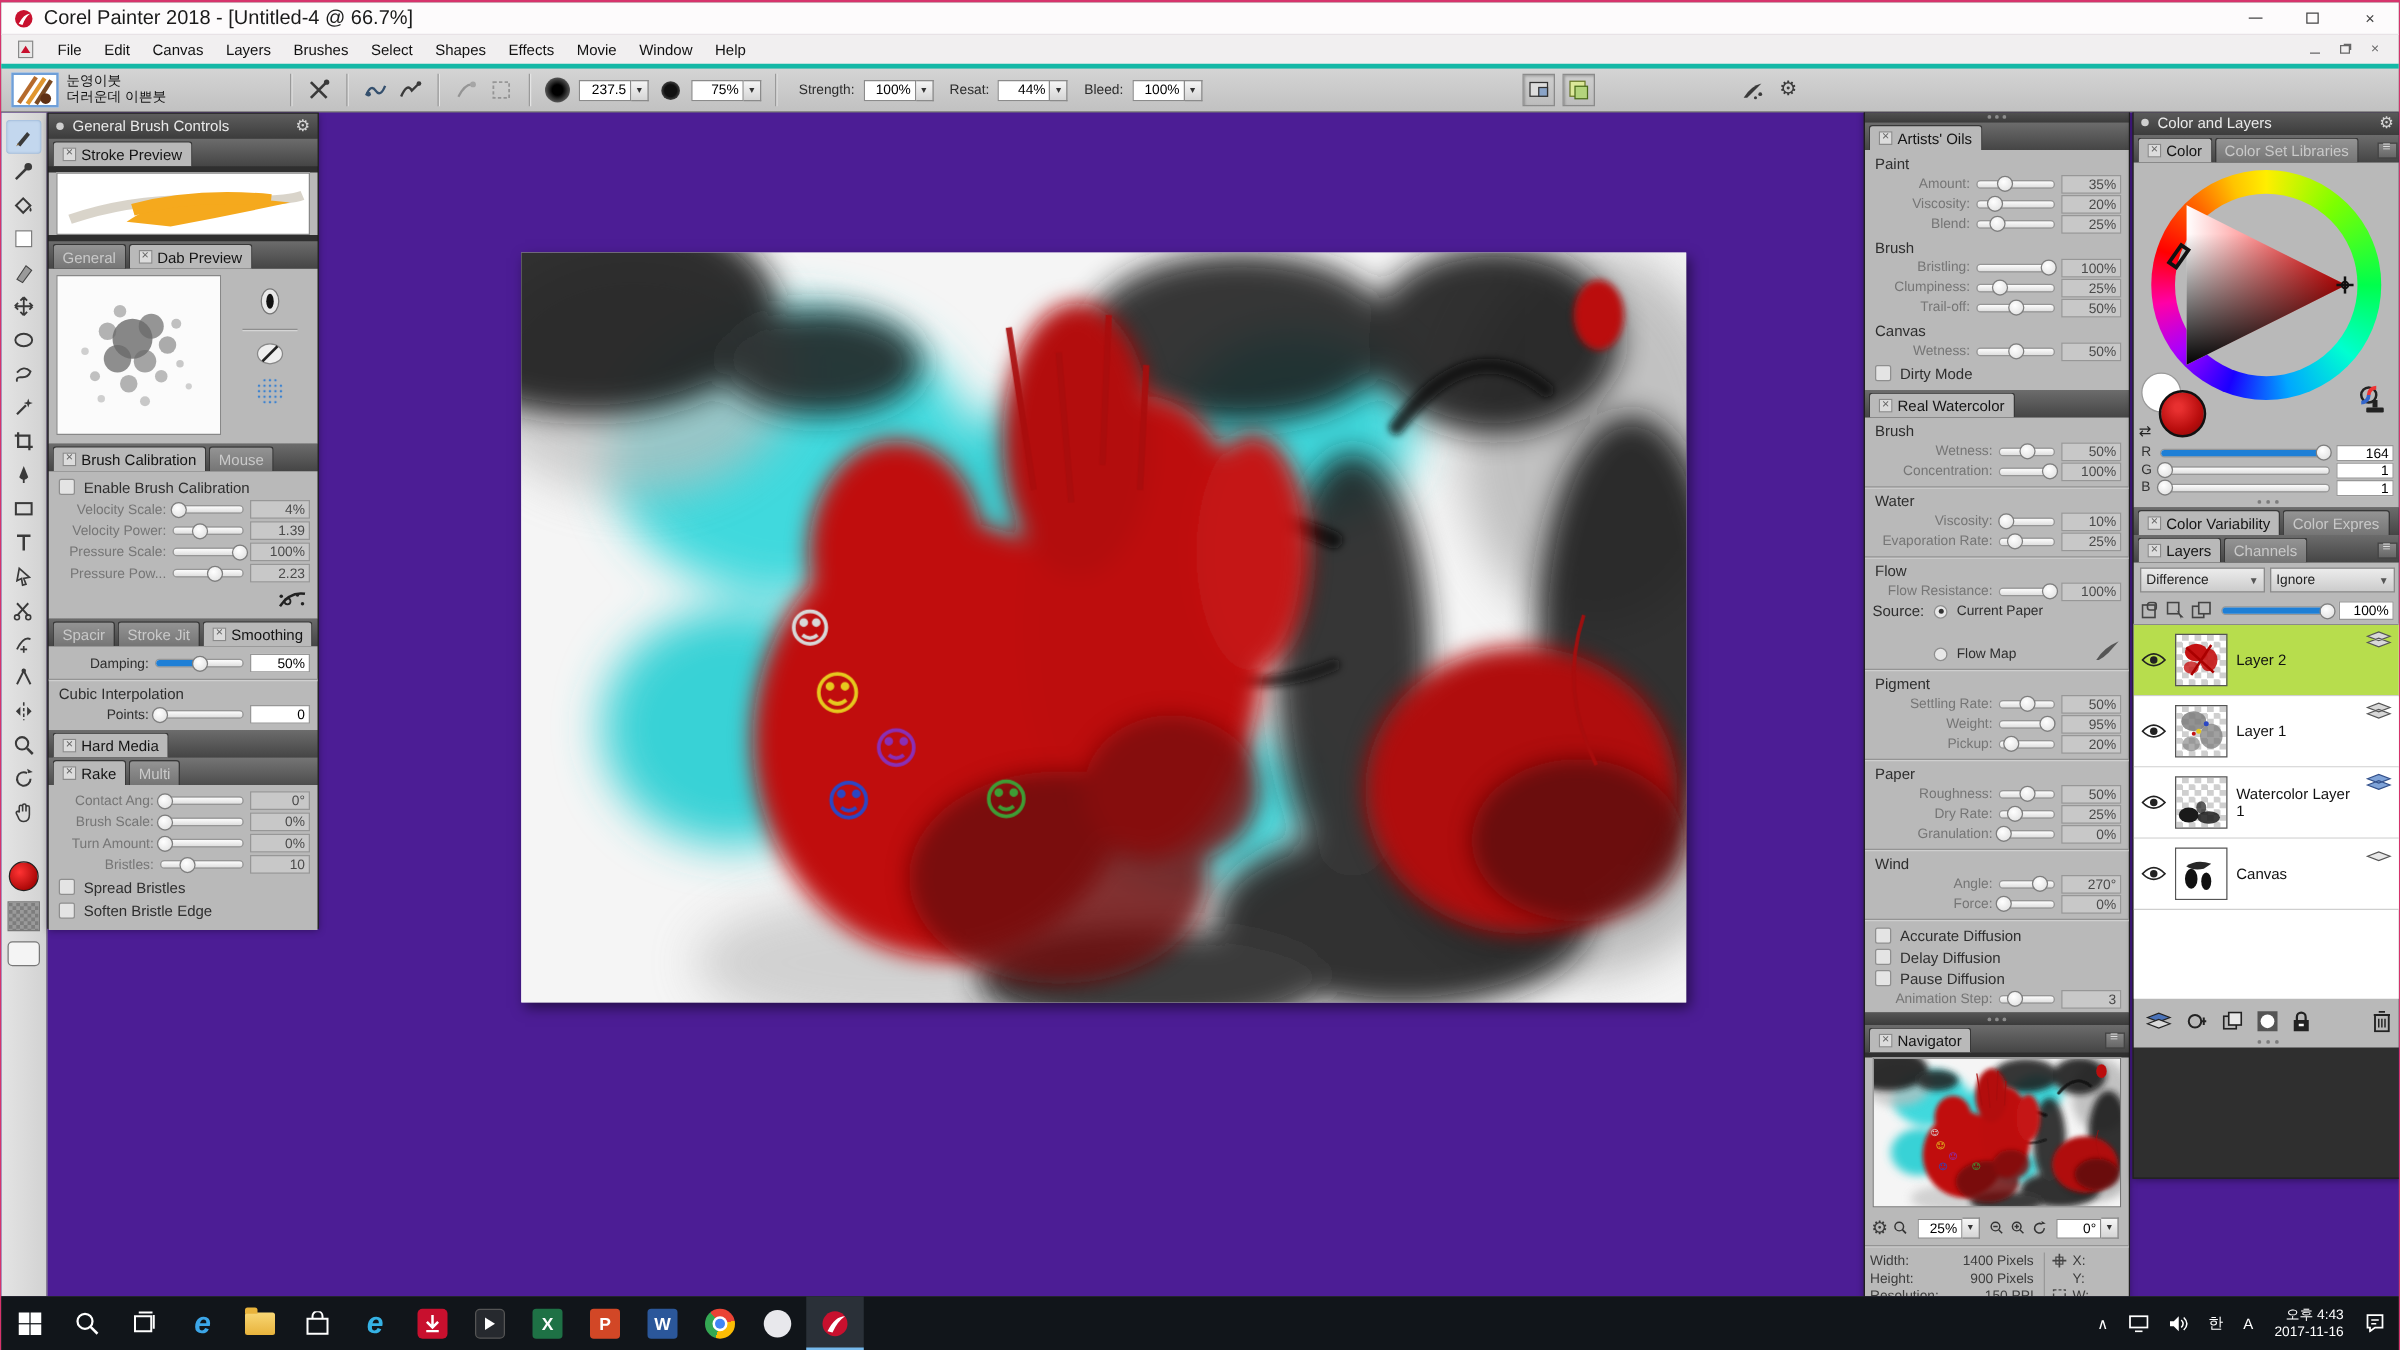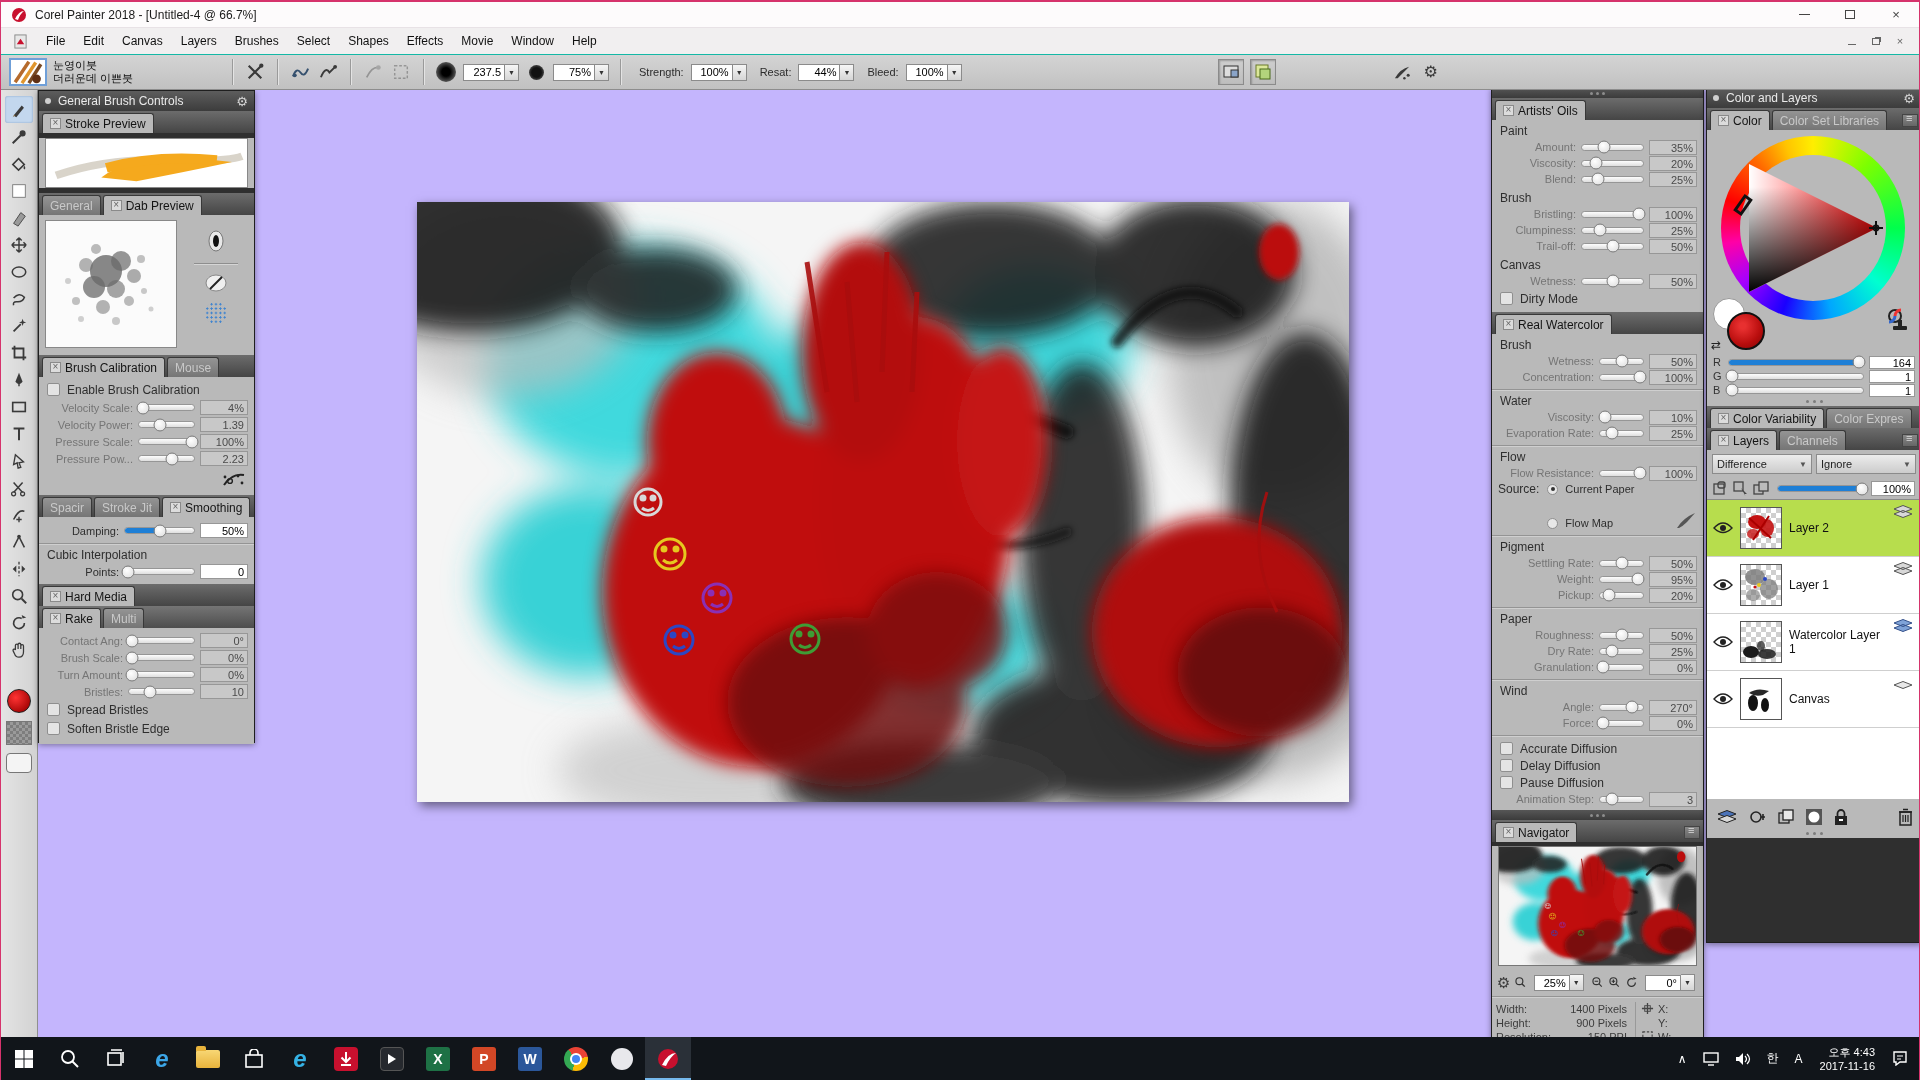--- a/index.html
+++ b/index.html
@@ -9,7 +9,7 @@
 
 #titlebar{position:absolute;left:0;top:0;width:100%;height:26px;background:#fdfbfc;display:flex;align-items:center;border-bottom:1px solid #e8e2e6;}
 #titlebar .appicon{width:16px;height:16px;margin:0 8px 0 10px;}
-#titlebar .title{font-size:12px;color:#1a1a1a;}
+#titlebar .title{font-size:16px;color:#1a1a1a;}
 #titlebar .winbtns{margin-left:auto;display:flex;}
 .winbtn{width:46px;height:24px;display:flex;align-items:center;justify-content:center;color:#444;}
 .glyph-min{width:11px;height:1px;background:#444;}

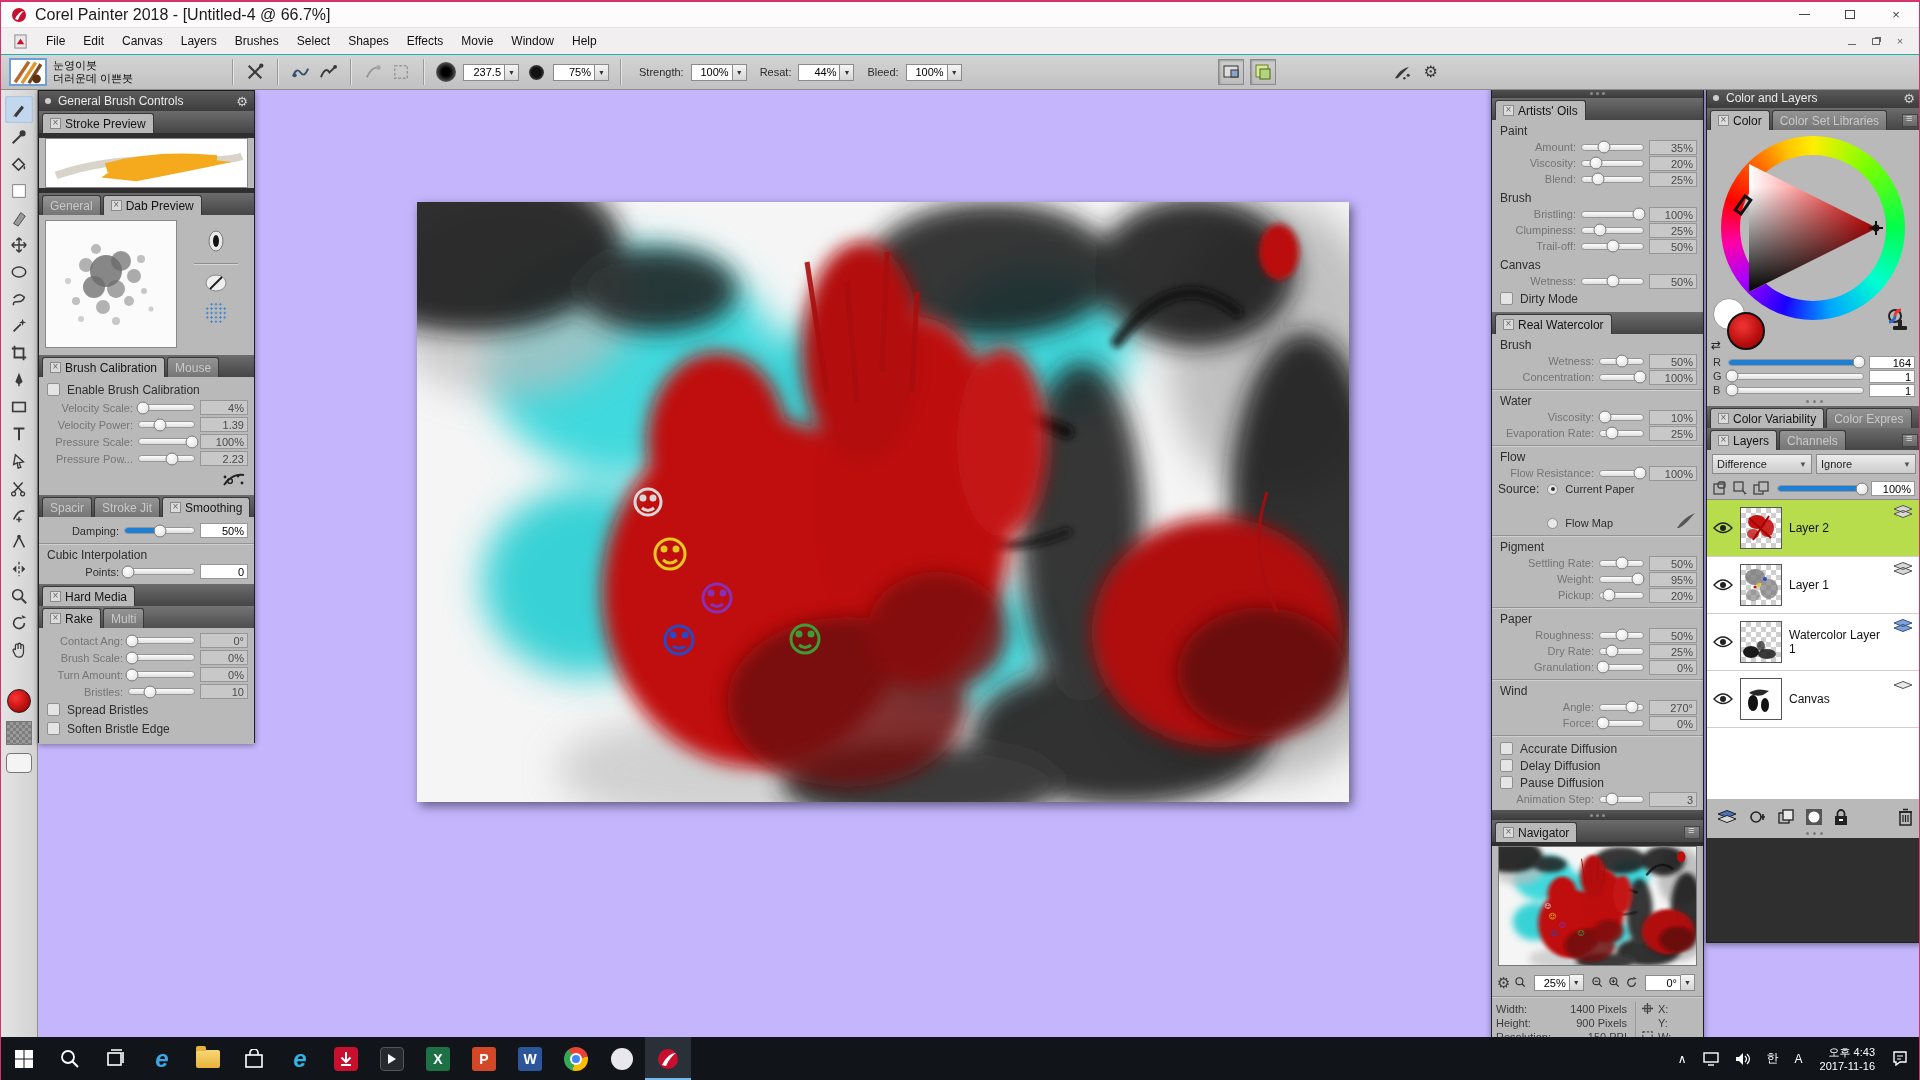--- a/index.html
+++ b/index.html
@@ -17,7 +17,7 @@
 .glyph-close{font-size:13px;color:#444;line-height:1;}
 
 
-#menubar{position:absolute;left:0;top:26px;width:100%;height:27px;background:#f1eff0;display:flex;align-items:center;border-bottom:1px solid #14b8a6;}
+#menubar{position:absolute;left:0;top:26px;width:100%;height:27px;background:#f1eff0;display:flex;align-items:center;border-bottom:4px solid #14b8a6;}
 #menubar .docicon{width:15px;height:15px;margin:0 9px 0 12px;}
 .menuitem{font-size:12px;color:#111;padding:5px 9px;}
 #menubar .docbtns{margin-left:auto;display:flex;align-items:center;gap:2px;padding-right:8px;}

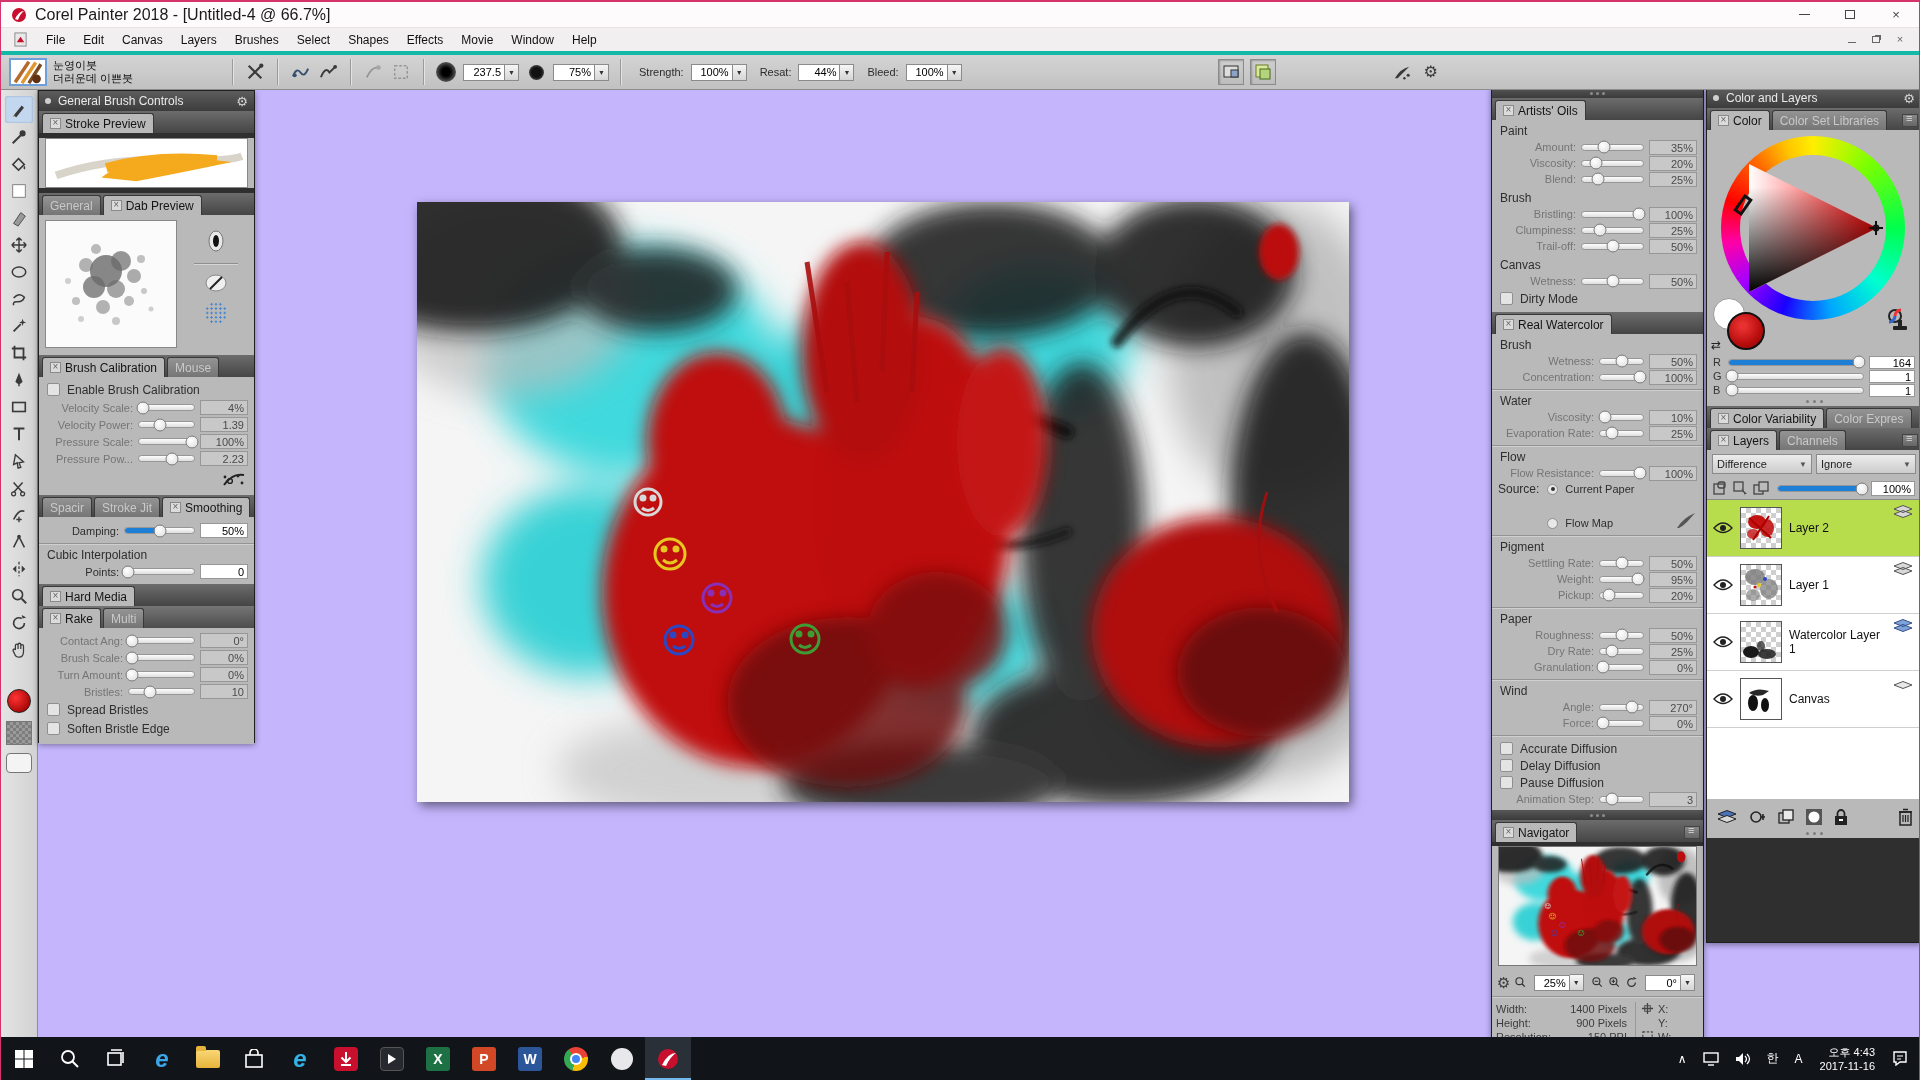--- a/index.html
+++ b/index.html
@@ -45,7 +45,7 @@
 .gearglyph{font-size:16px;color:#3a3a3a;line-height:1;}
 
 
-#workspace{position:absolute;left:0;top:88px;right:0;bottom:43px;background:#c4b5fd;overflow:hidden;}
+#workspace{position:absolute;left:0;top:88px;right:0;bottom:43px;background:#4c1d95;overflow:hidden;}
 #artwork{position:absolute;left:416px;top:112px;width:932px;height:600px;background:#fff;box-shadow:3px 4px 10px rgba(0,0,0,.5);}
 
 

